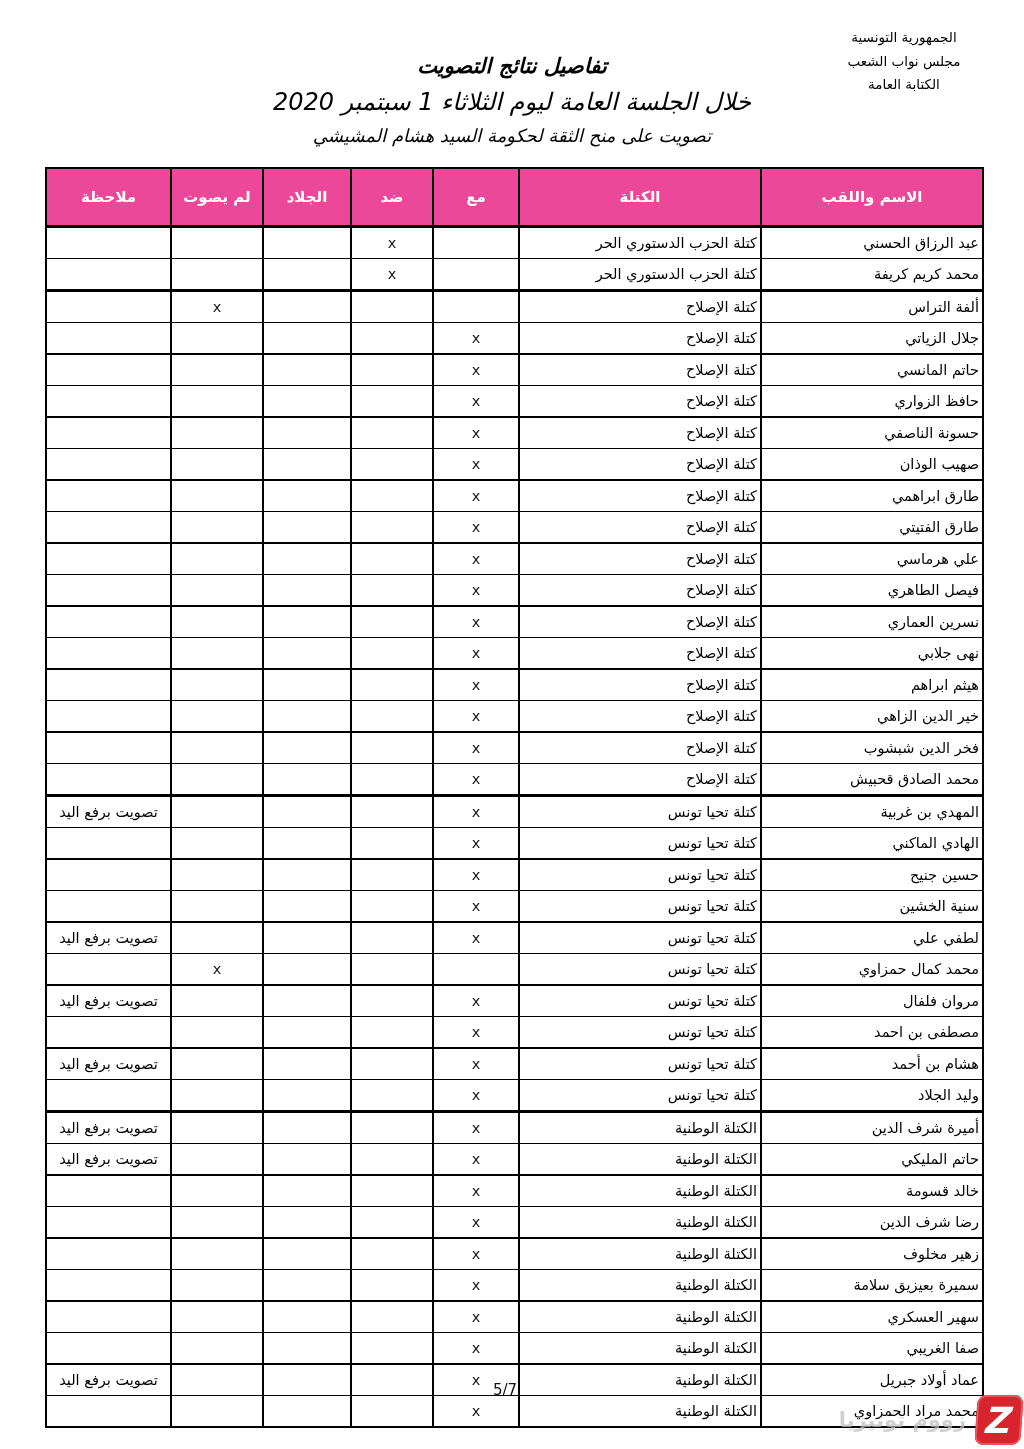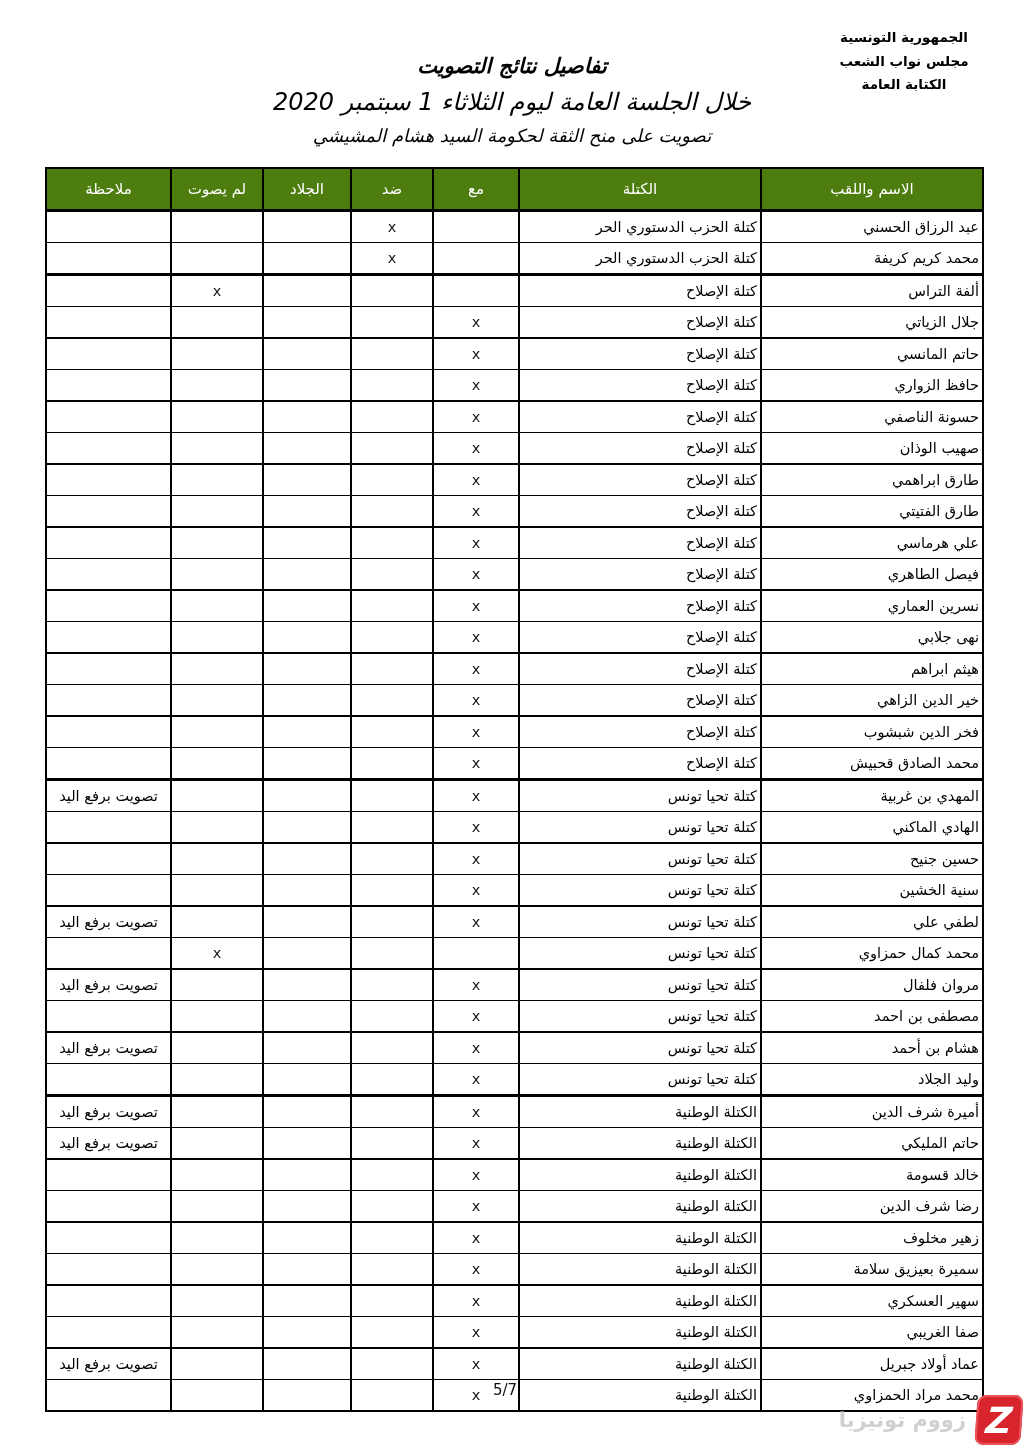--- a/index.html
+++ b/index.html
@@ -8,7 +8,7 @@
 
   
   .gov-block{position:absolute;top:26px;right:20px;width:200px;text-align:center;
-             direction:rtl;font-weight:bold;font-size:13.5px;line-height:1.75;}
+             direction:rtl;font-weight:normal;font-size:13.5px;line-height:1.75;}
 
   
   .titles{position:absolute;top:54px;right:40px;left:40px;text-align:center;direction:rtl;}

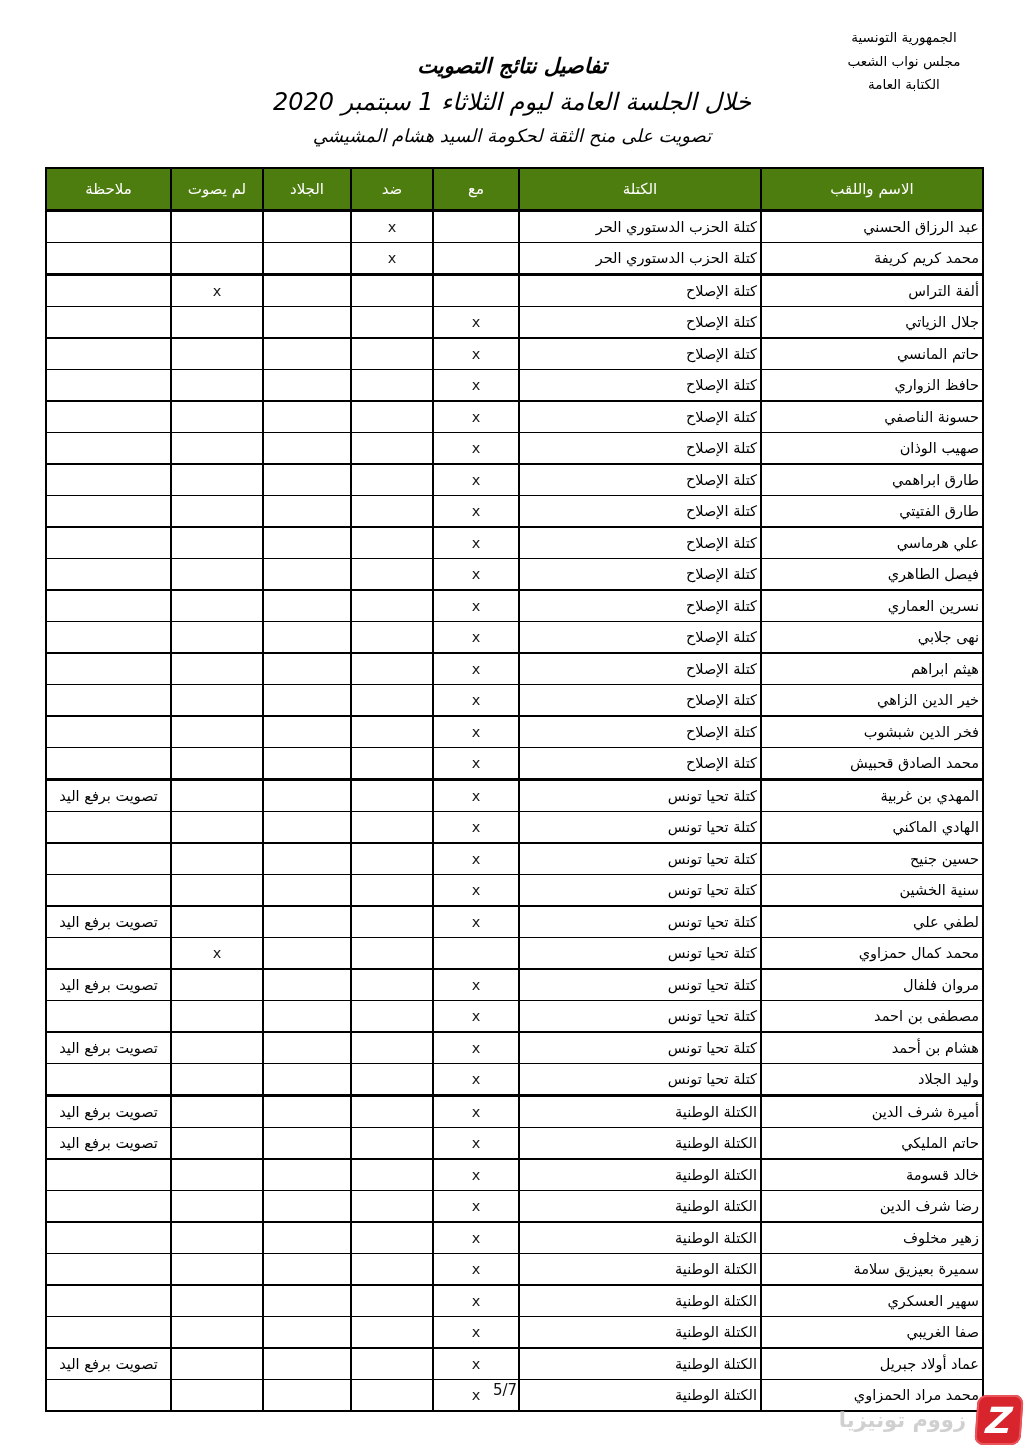--- a/index.html
+++ b/index.html
@@ -19,8 +19,8 @@
   
   table.results{position:absolute;top:167px;left:45px;width:937px;direction:rtl;
                 border-collapse:collapse;table-layout:fixed;border:2.5px solid #000;}
-  table.results th{height:40px;background:#4d7c0f;color:#fff;font-weight:normal;font-size:15px;
-                   border:2px solid #000;border-bottom:3px solid #000;padding:0;}
+  table.results th{height:40px;background:#ec4899;color:#fff;font-weight:bold;font-size:15px;
+                   border:2px solid #000;border-bottom:3px solid #000;padding:8px;}
   table.results td{height:30px;border:1px solid #000;border-left:2px solid #000;
                    border-right:2px solid #000;padding:0 3px;font-size:14.5px;
                    overflow:hidden;white-space:nowrap;}

